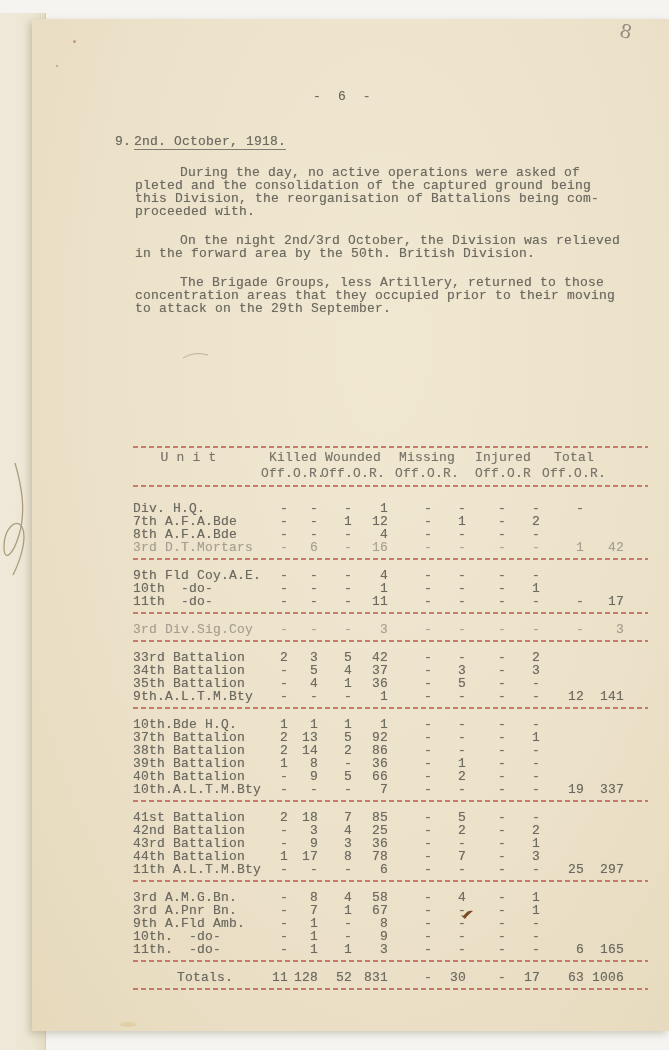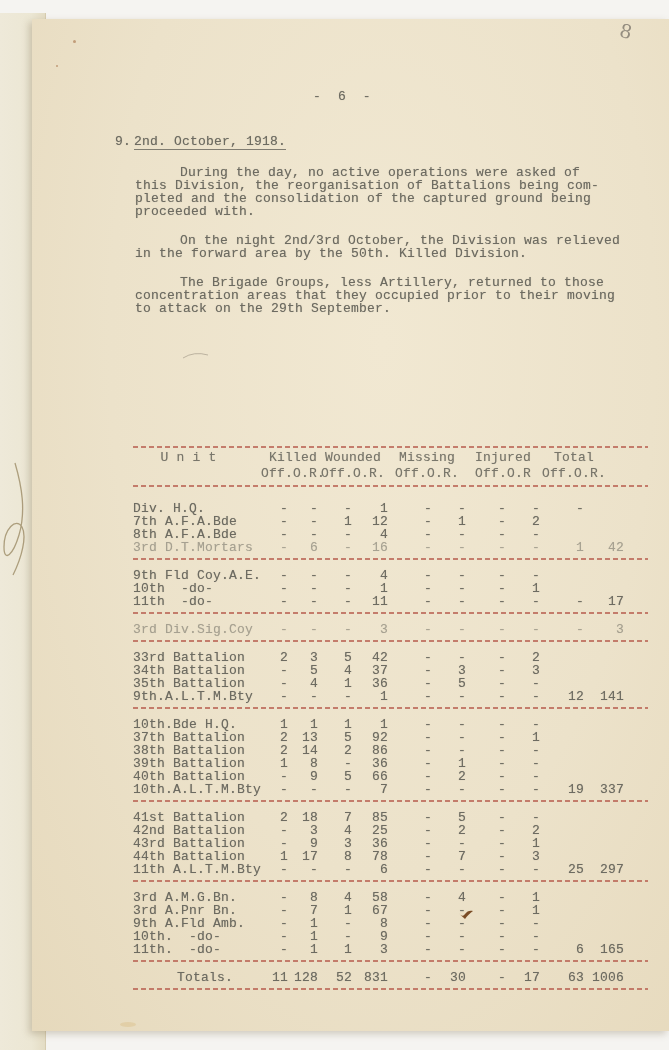--- a/index.html
+++ b/index.html
@@ -116,8 +116,8 @@
     <div class="sec-paras">
       <div class="para">
           <div class="tline">During the day, no active operations were asked of</div>
+          <div class="tline">pleted and the consolidation of the captured ground being</div>
           <div class="tline">this Division, the reorganisation of Battalions being com-</div>
-          <div class="tline">pleted and the consolidation of the captured ground being</div>
           <div class="tline">proceeded with.</div>
         </div>
       <div class="para">

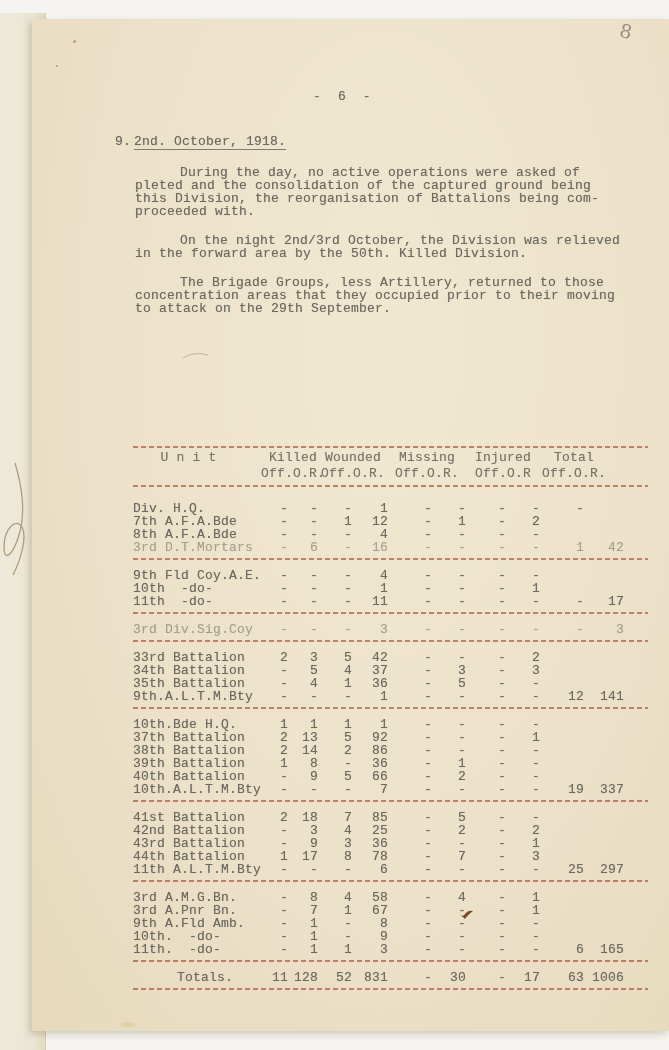--- a/index.html
+++ b/index.html
@@ -122,7 +122,7 @@
         </div>
       <div class="para">
           <div class="tline">On the night 2nd/3rd October, the Division was relieved</div>
-          <div class="tline">in the forward area by the 50th. Killed Division.</div>
+          <div class="tline">in the forward area by the 50th. British Division.</div>
         </div>
       <div class="para">
           <div class="tline">The Brigade Groups, less Artillery, returned to those</div>

